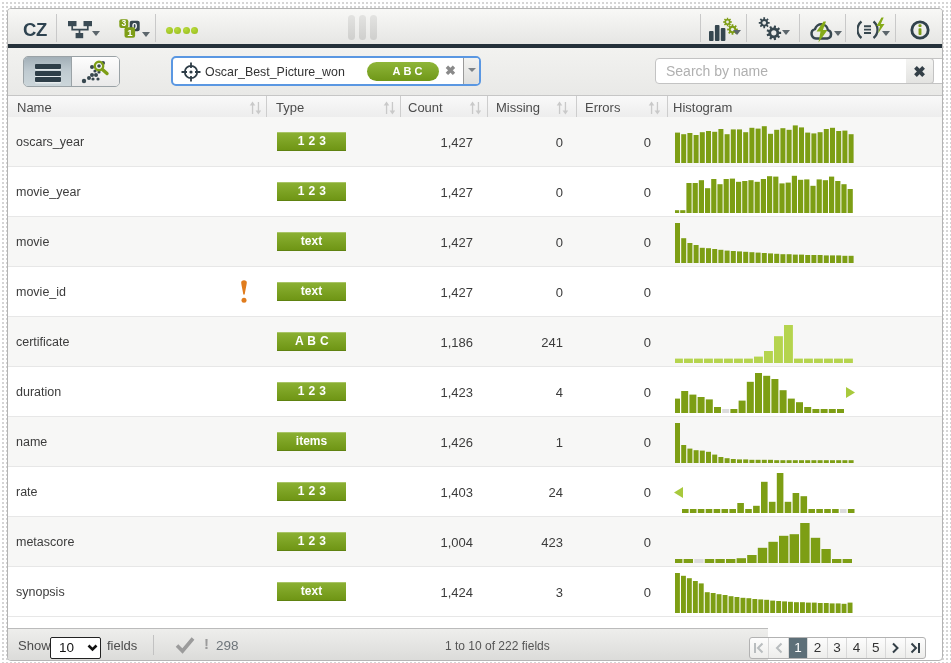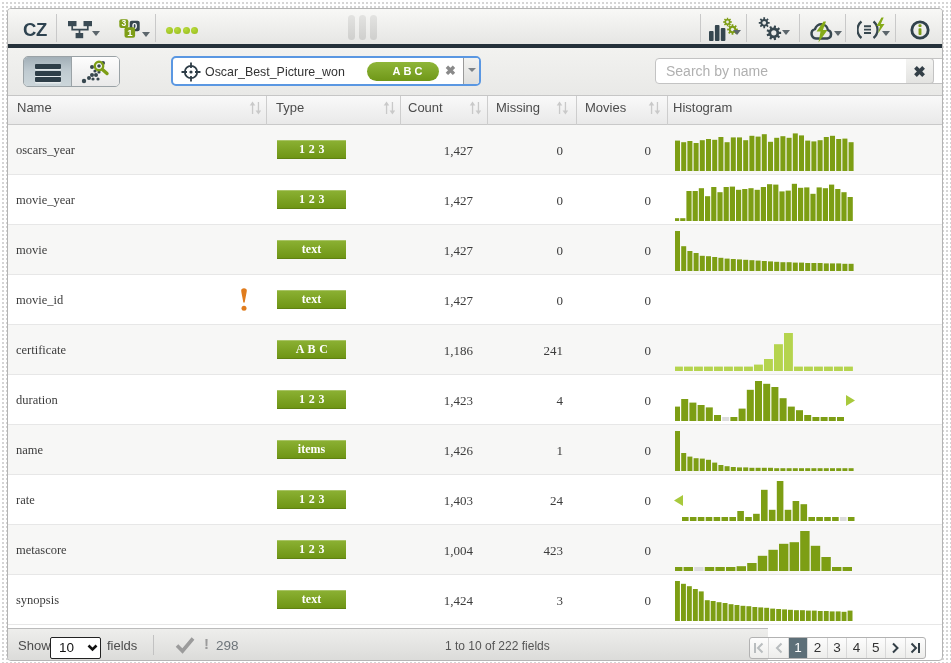--- a/index.html
+++ b/index.html
@@ -220,7 +220,7 @@
         </g>
       </svg>
   <span class="hsep" style="left:568px"></span>
-  <span class="th" style="left:577px">Movies</span>
+  <span class="th" style="left:577px">Errors</span>
       <svg class="sort" width="13" height="14" style="left:640px;top:5px">
         <g fill="#c9c9c9">
           <rect x="2.9" y="3.5" width="1.3" height="9.5"></rect>

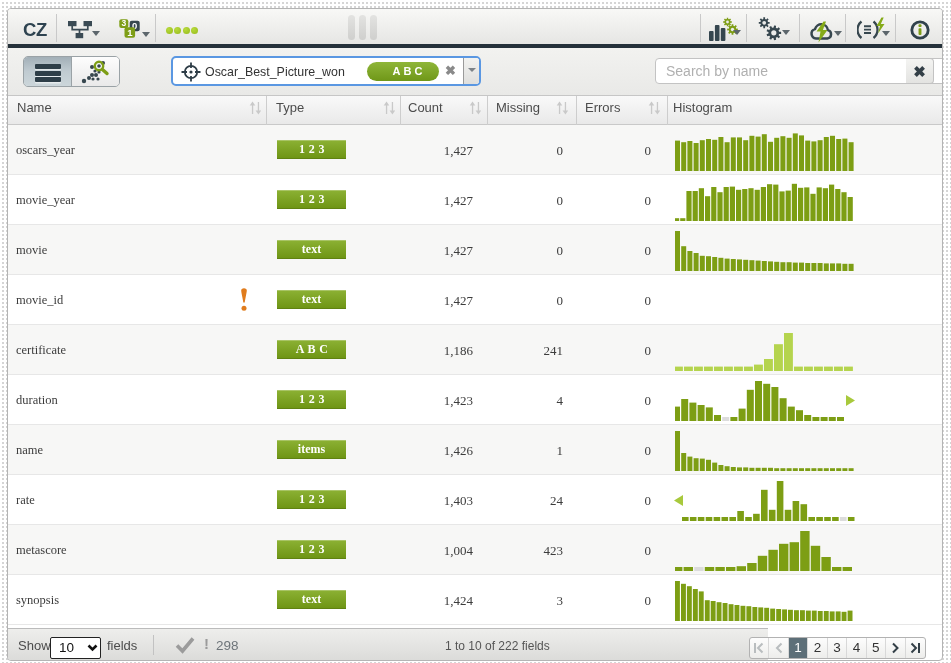--- a/index.html
+++ b/index.html
@@ -28,7 +28,7 @@
 .th { position:absolute; top:4px; }
 .hsep { position:absolute; top:0; height:29px; width:1px; background:#cdcdcd; }
 .sort { position:absolute; }
-.rows { position:absolute; left:0; top:116px; width:934px; height:503px;font-family:Liberation Serif, serif; }
+.rows { position:absolute; left:0; top:108px; width:934px; height:503px; }
 .row { position:absolute; left:0; width:934px; height:50px; border-bottom:1px solid #e7e7e7; font-size:13px; color:#3c3c3c; }
 .row.odd { background:#f7f7f6; }
 .row.even { background:#fff; }

